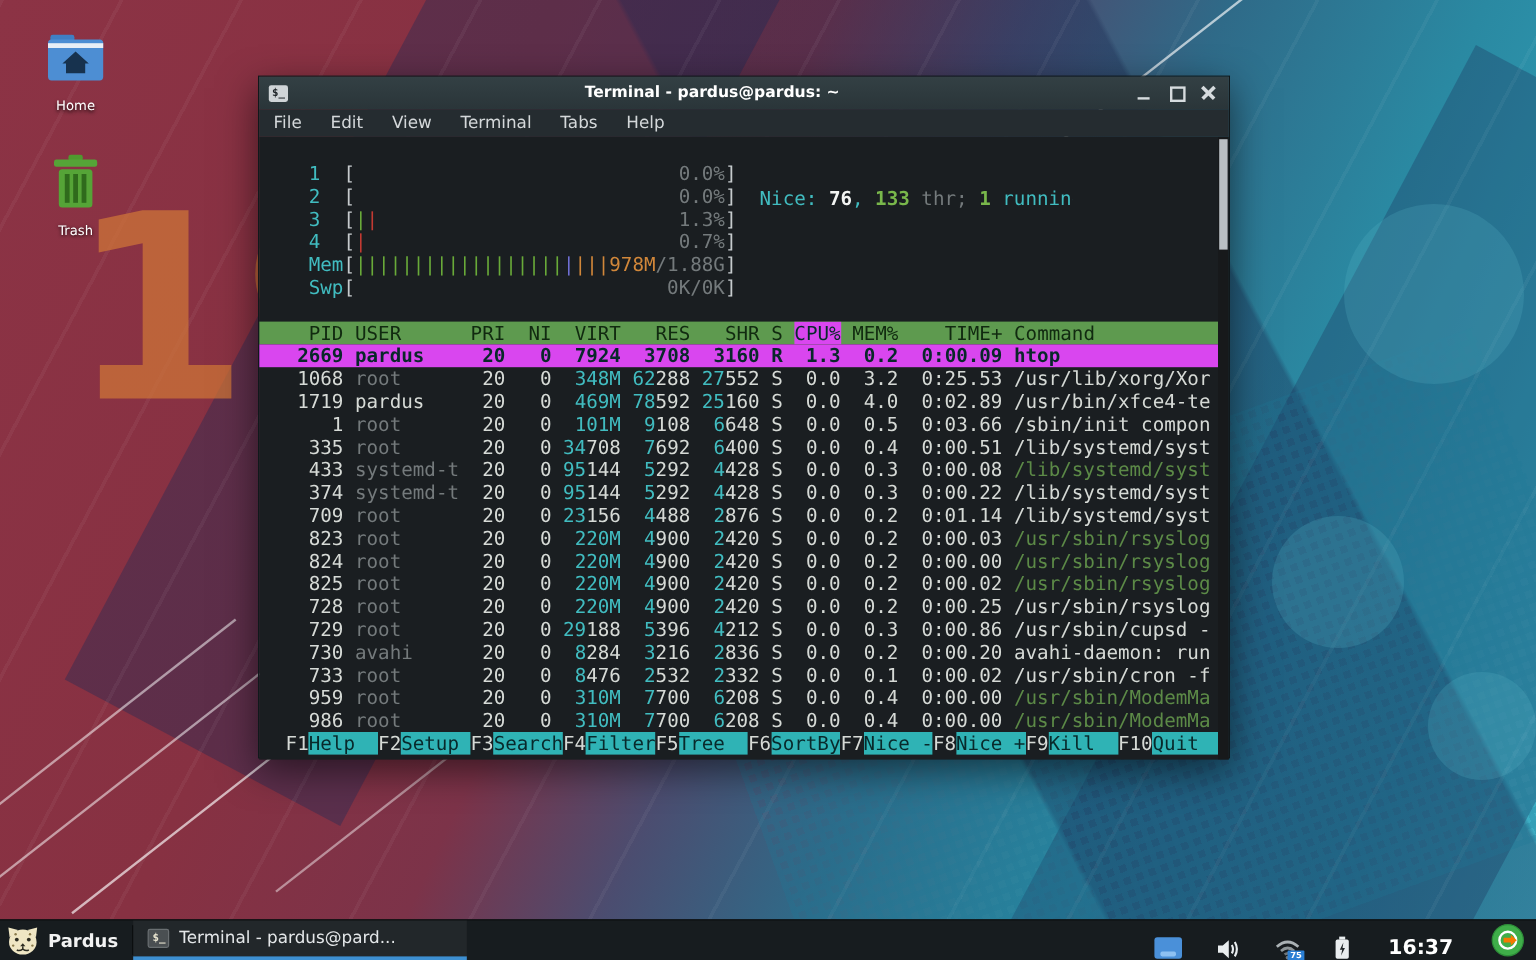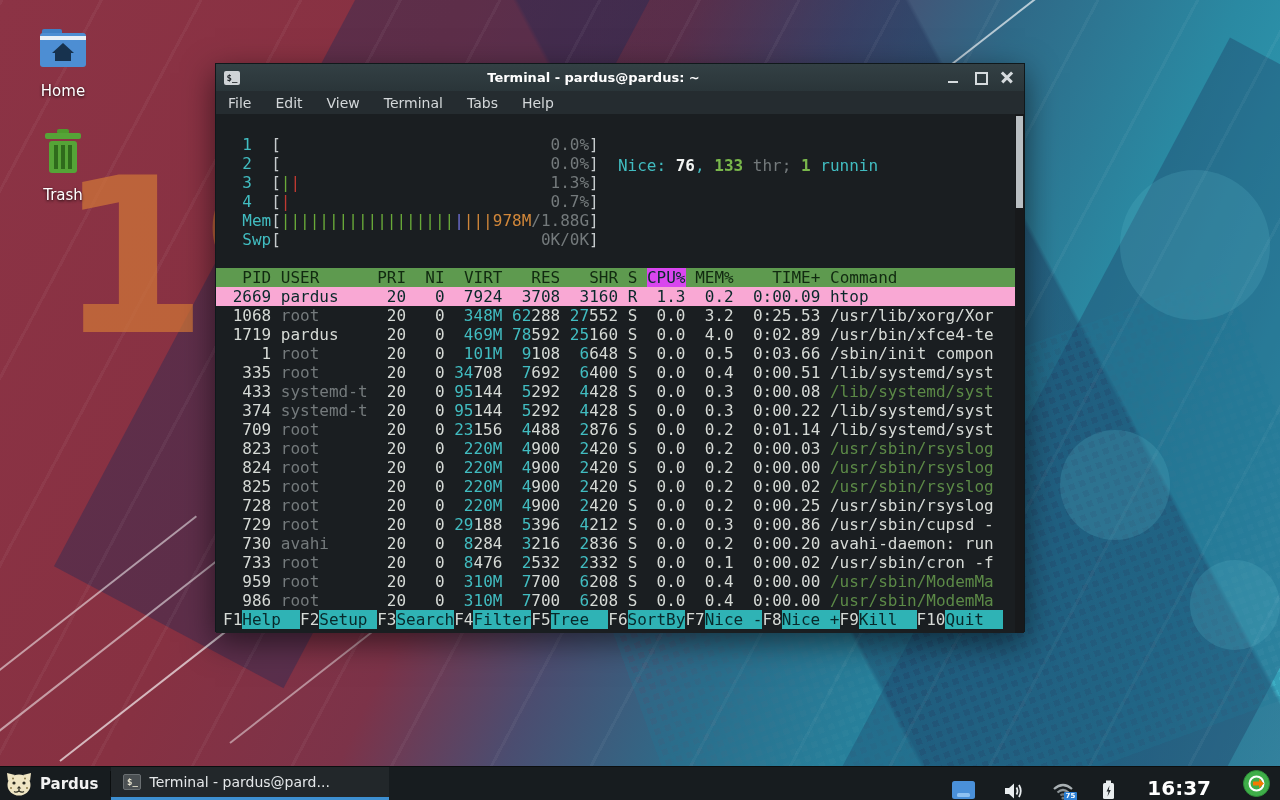--- a/index.html
+++ b/index.html
@@ -29,7 +29,7 @@
 
   
   .desk-icon { position:absolute; width:96px; text-align:center; cursor:default; }
-  .desk-icon .lbl { margin-top:6px; color:#fff; font-size:15px; text-shadow:0 1px 3px rgba(0,0,0,0.9); }
+  .desk-icon .lbl { margin-top:6px; color:#fff; font-size:11px; text-shadow:0 1px 3px rgba(0,0,0,0.9); }
   #icon-home { left:15px; top:26px; }
   #icon-trash { left:15px; top:128px; }
 

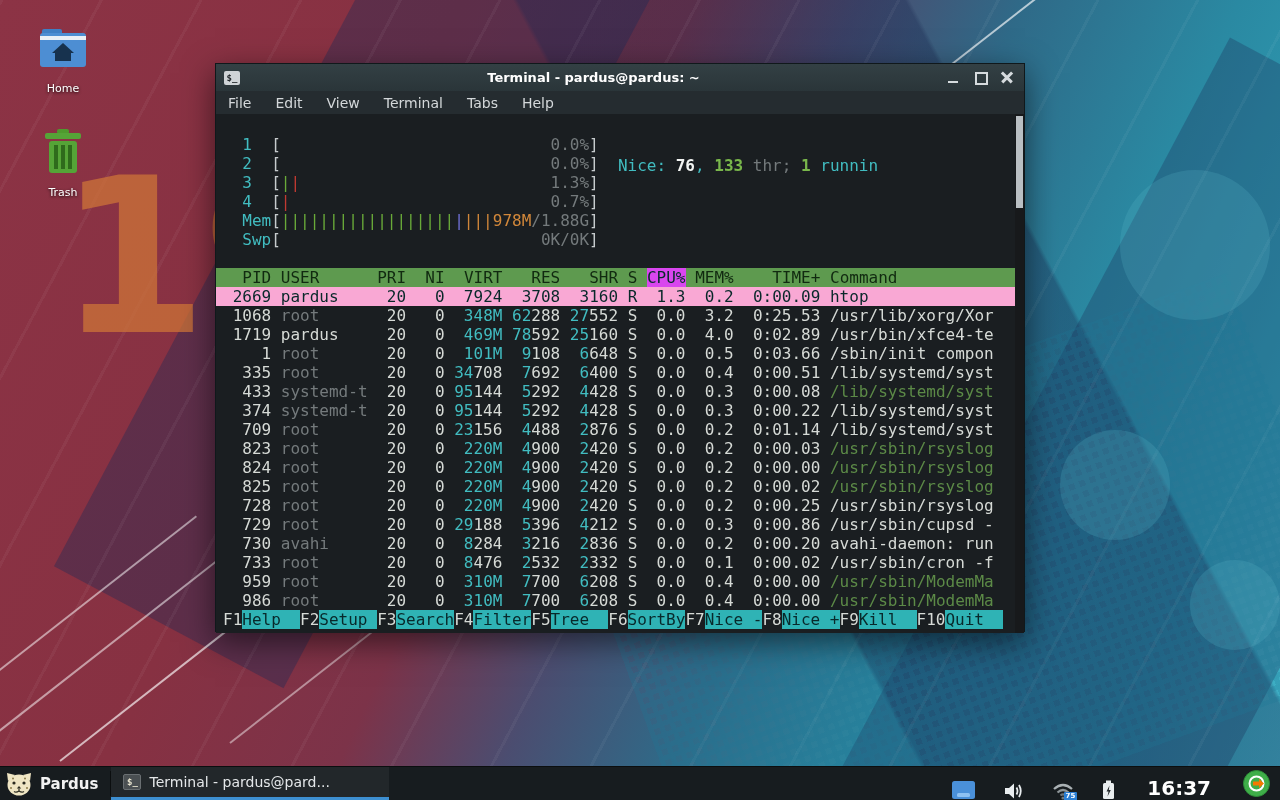--- a/index.html
+++ b/index.html
@@ -54,7 +54,7 @@
   
   .term { position:relative; height:519px; background:#1a1e21; overflow:hidden;
     font-family:"DejaVu Sans Mono", monospace; font-size:16px; padding-top:21px; }
-  .line { height:19px; line-height:19px; white-space:pre; padding-left:7px; width:calc(100% - 9px); overflow:hidden; }
+  .line { height:19px; line-height:19px; white-space:pre; padding-left:22px; width:calc(100% - 9px); overflow:hidden; }
   .fg      { color:#d6dad6; }
   .shadow  { color:#747a7c; }
   .cyan    { color:#41bcc0; }

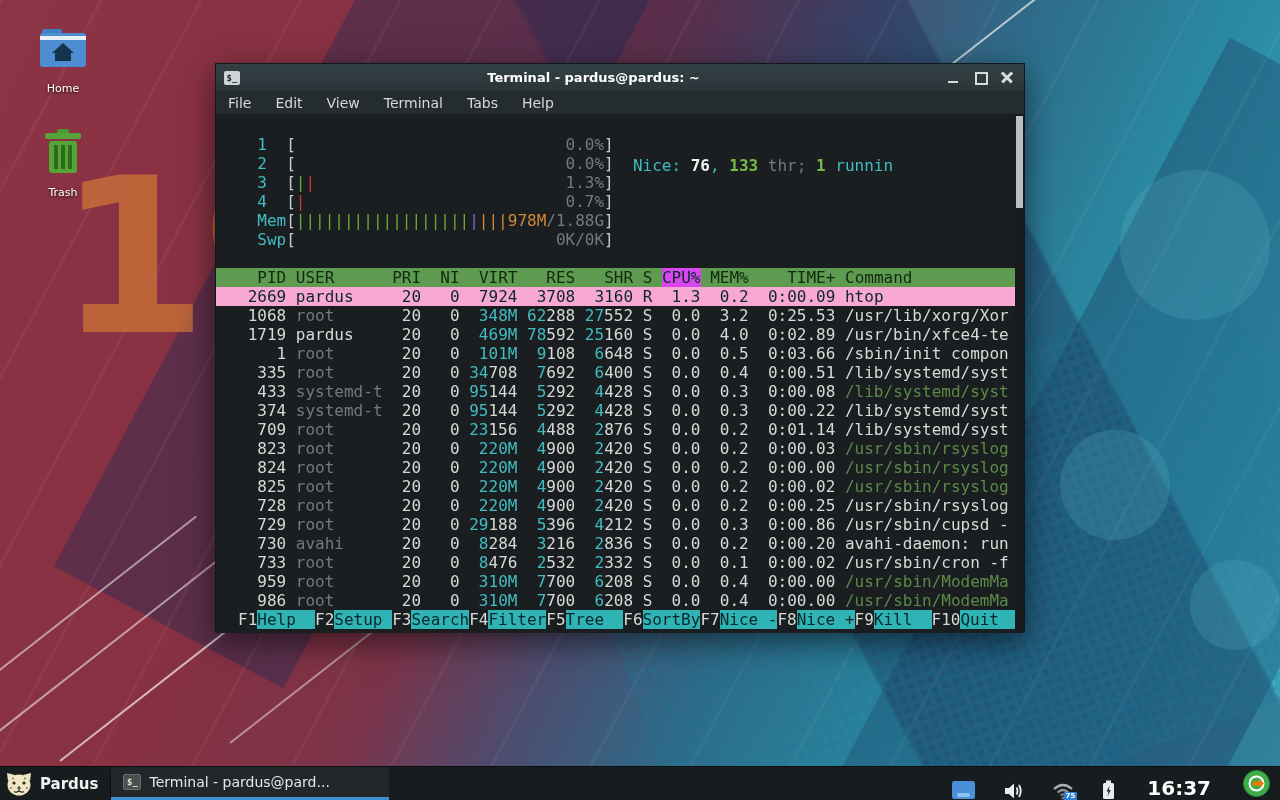--- a/index.html
+++ b/index.html
@@ -72,7 +72,7 @@
   .hdr { background:#5e9a4f; color:#10250e; }
   .hdr span { color:#112a10; }
   .hdr .sortsel { background:#d946ef; color:#062a2a; }
-  .trow.selected { background:#f9a8d4; }
+  .trow.selected { background:#d946ef;font-weight:bold; }
   .trow.selected span { color:#09282a !important; }
   .hrel { position:relative; }
   .info-block { position:absolute; left:41ch; top:21px; }

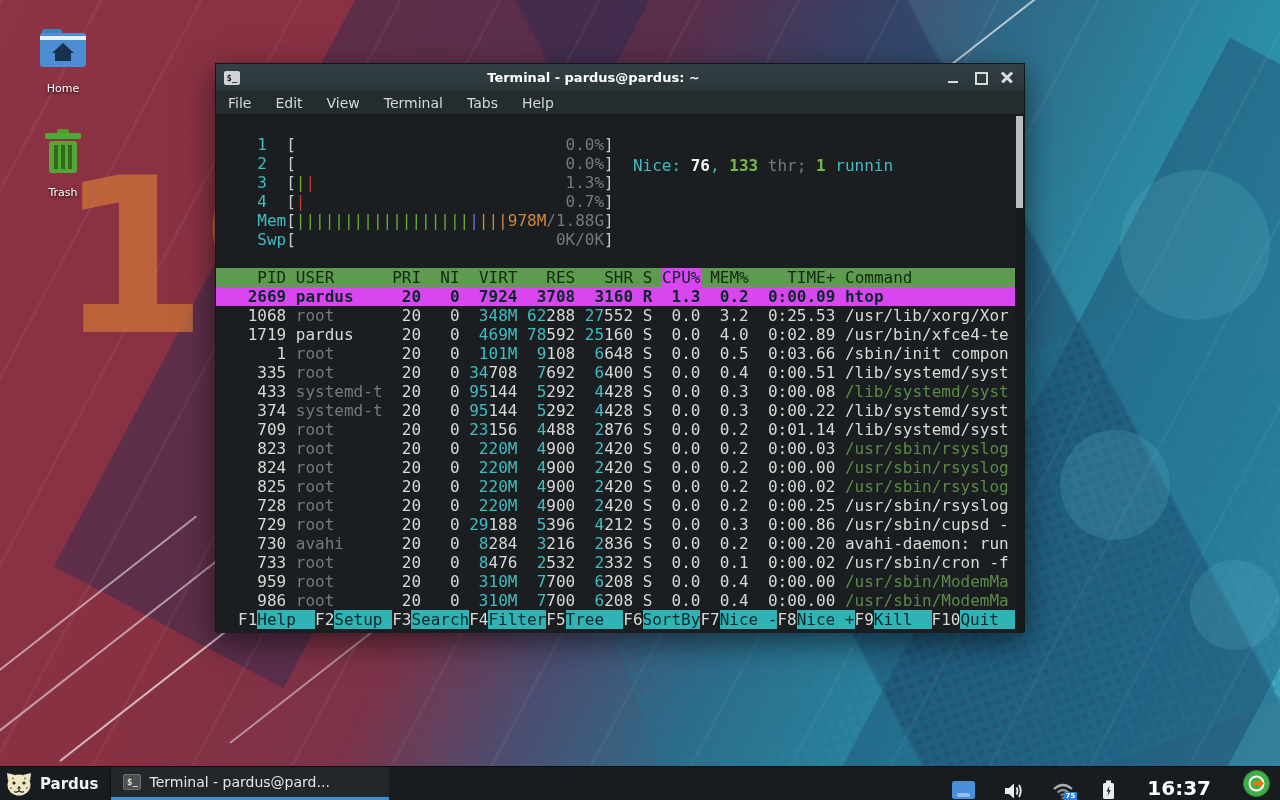--- a/index.html
+++ b/index.html
@@ -97,7 +97,7 @@
   .tray-item { position:relative; cursor:pointer; display:flex; align-items:center; }
   .net-badge { position:absolute; right:-3px; bottom:-1px; background:#2b7fd4; color:#fff; font-size:7px;
     font-weight:bold; padding:0 2px; border-radius:1px; line-height:9px; }
-  .clock { color:#fff; font-weight:bold; font-size:20px; margin:0 4px; cursor:pointer; }
+  .clock { color:#fff; font-weight:bold; font-size:17px; margin:0 4px; cursor:pointer; }
   .update-btn { width:27px; height:27px; border-radius:50%; background:#3fae49; border:1px solid #2d8c38;
     display:flex; align-items:center; justify-content:center; cursor:pointer; align-self:center; }
 </style>

